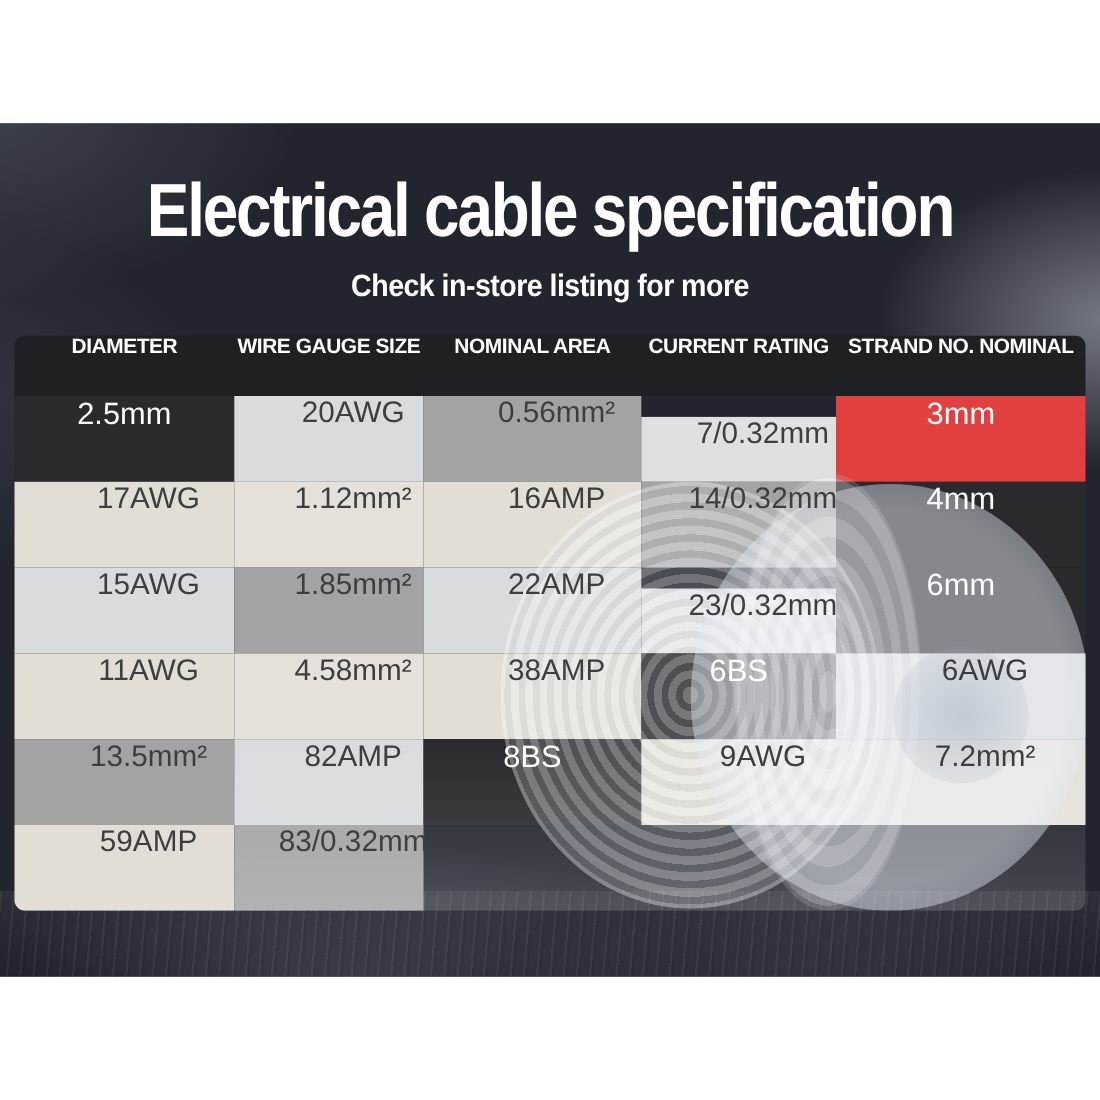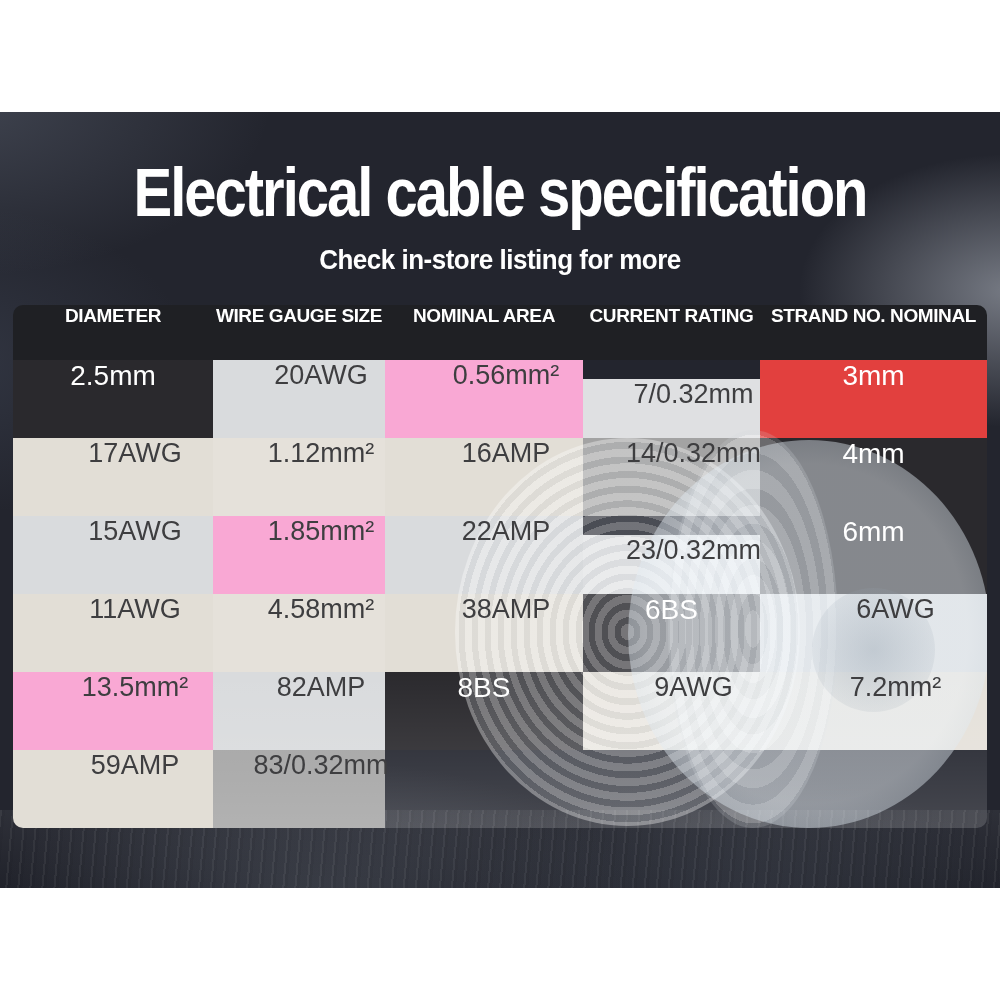--- a/index.html
+++ b/index.html
@@ -61,7 +61,7 @@
   .lc{font-size:27px;font-weight:normal;color:#3e3e40;white-space:nowrap;padding-left:44px;}
   
   .lr0{background:#d9dbdd;}
-  .lr0.c3{background:#f9a8d4;}
+  .lr0.c3{background:#a3a3a3;}
   .lr0.c5{background:#dfe0e2;margin-top:19px;}
   
   .lr1{background:#e2ded6;}

